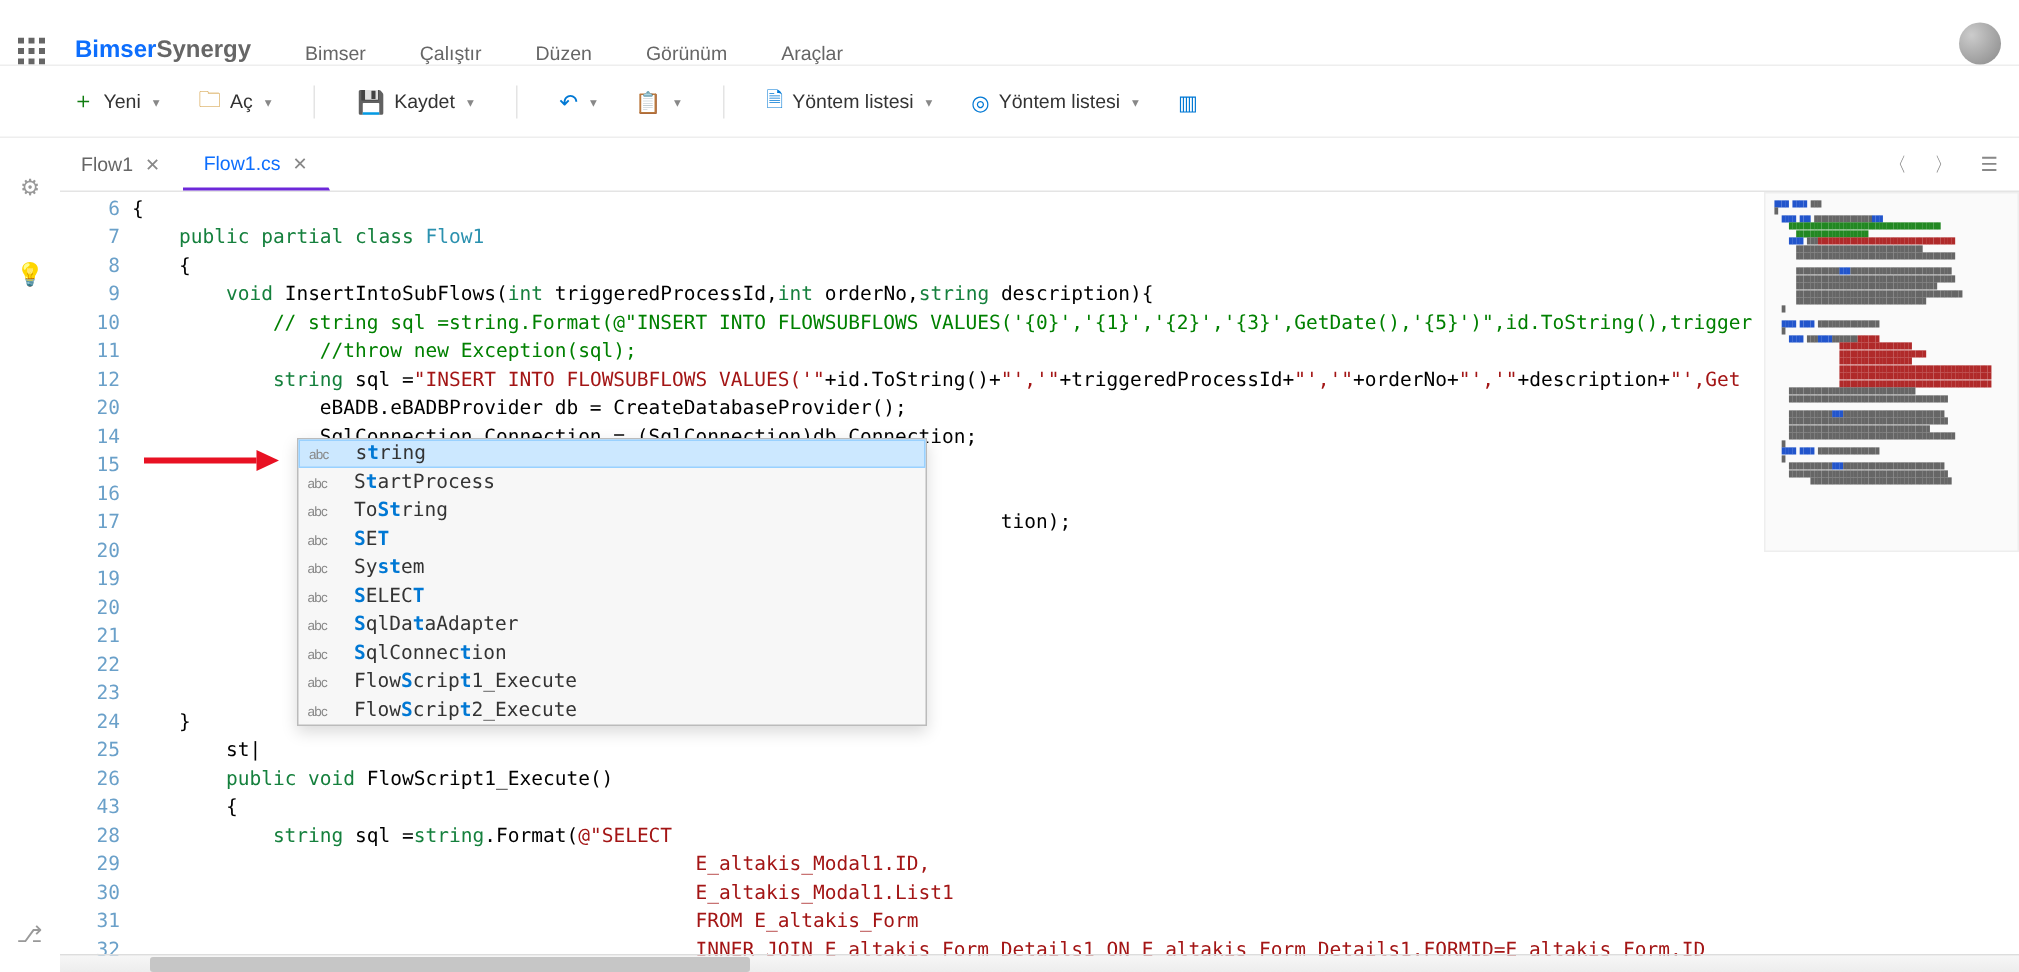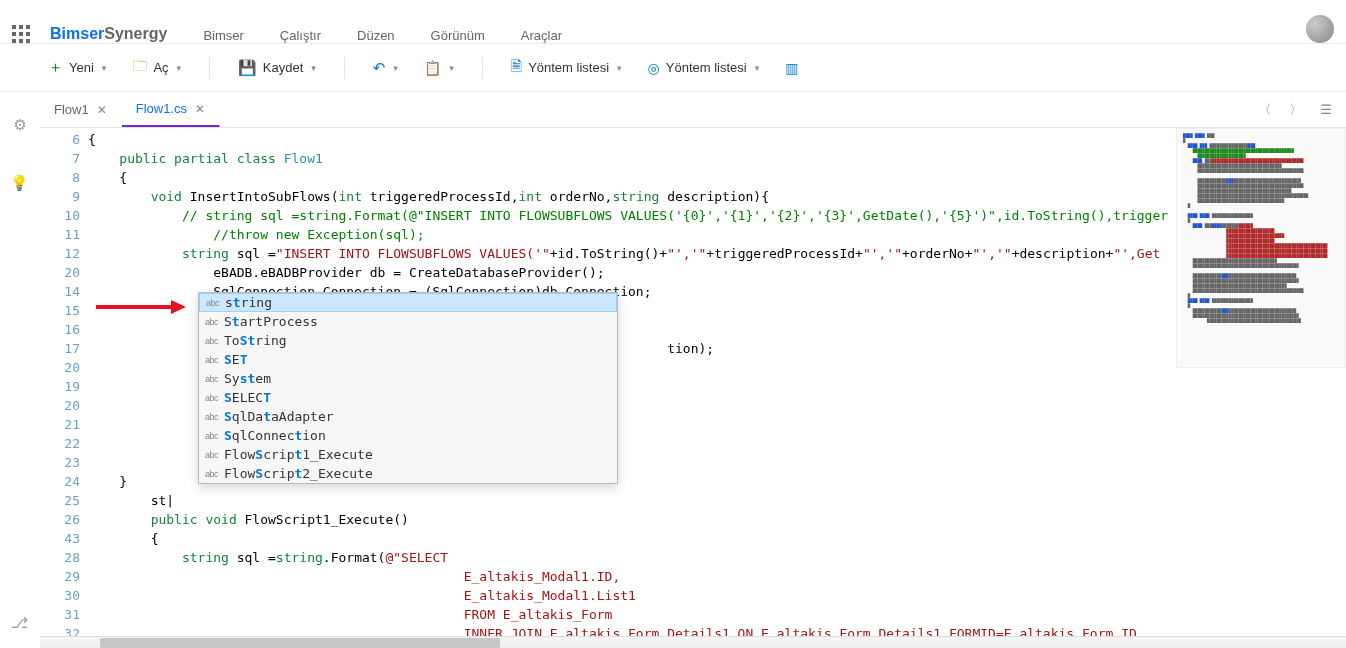--- a/index.html
+++ b/index.html
@@ -43,7 +43,7 @@
 .pun { color: #000; }
 .arrow { position: absolute; left: 56px; top: 169px; pointer-events: none; }
 .popup { position: absolute; left: 158px; top: 164px; width: 420px; background: #f7f7f7; border: 1px solid #bbb; box-shadow: 0 4px 10px rgba(0,0,0,0.15); font-family: Consolas, monospace; font-size: 13px; z-index: 10; }
-.popup-item { display: flex; align-items: center; height: 19px; padding: 0 6px; gap: 6px; cursor: pointer; }
+.popup-item { display: flex; align-items: center; height: 19px; padding: 0 6px; gap: 18px; cursor: pointer; }
 .popup-item.sel { background: #cce8ff; border: 1px solid #99d1ff; }
 .abc { font-size: 9px; color: #888; font-family: Arial; letter-spacing: -0.5px; }
 .hl { color: #0078d4; font-weight: 600; }

